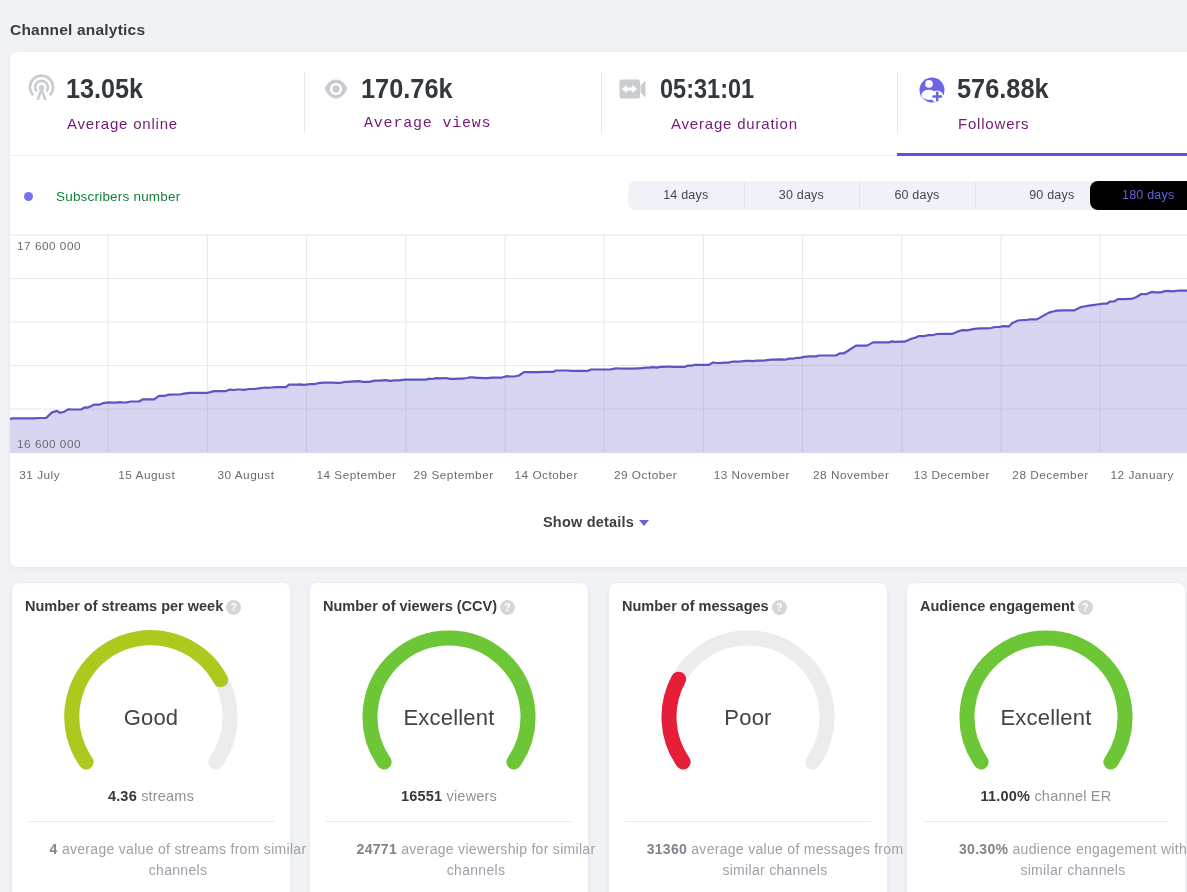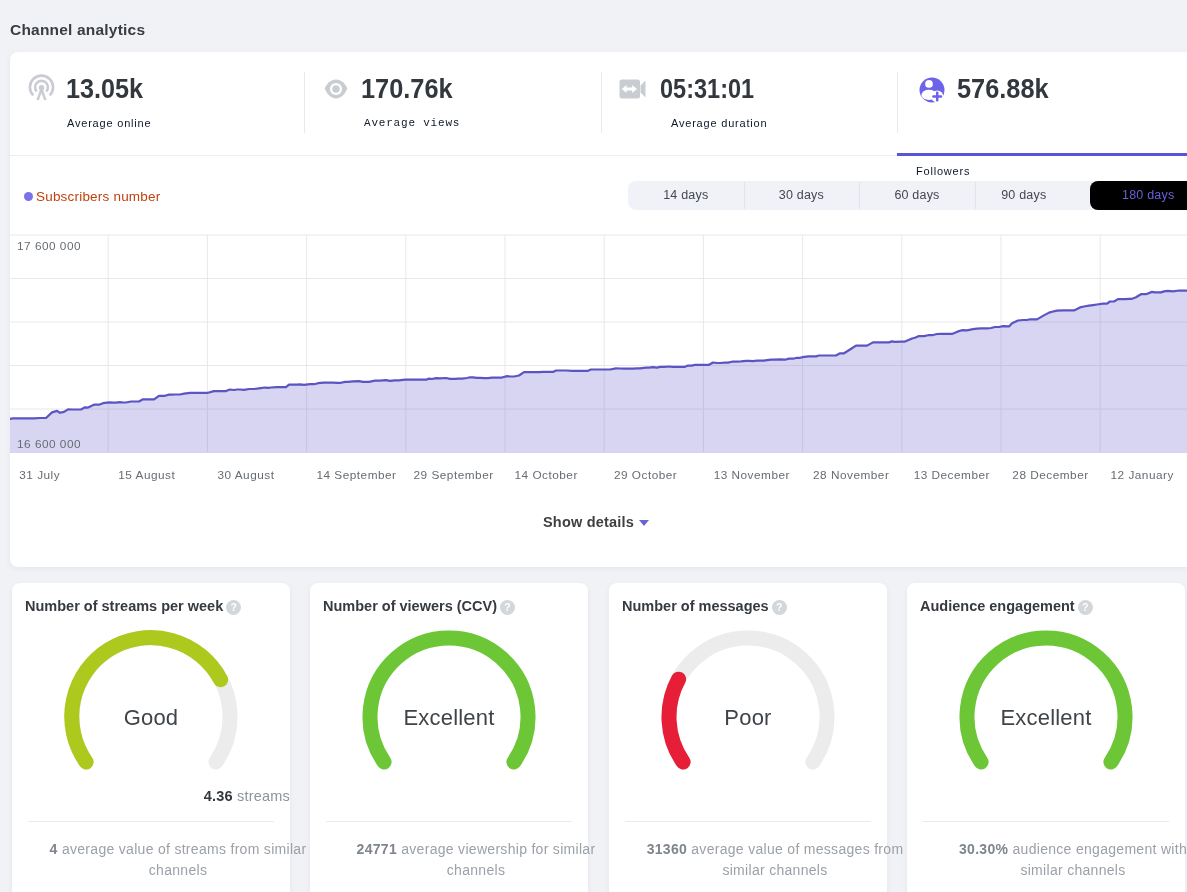--- a/index.html
+++ b/index.html
@@ -10,7 +10,7 @@
 .statborder { left:10px; top:155px; width:1177px; height:1px; background:#eceef0; }
 .vdiv { width:1px; top:72px; height:61px; background:#e7e9ec; }
 .statval { font-size:28px; font-weight:bold; color:#33383e; letter-spacing:0px; line-height:28px; top:74.5px; transform-origin:left top; }
-.statlab { font-size:11px; color:#0f172a; letter-spacing:0.8px; line-height:15px; top:116px; }
+.statlab { font-size:15px; color:#701a75; letter-spacing:0.8px; line-height:15px; top:116px; }
 .purplebar { left:897px; top:153px; width:303px; height:3px; background:#5b54d6; }
 .dot { left:24px; top:192px; width:9px; height:9px; border-radius:50%; background:#7b72e9; }
 .legtext { left:36px; top:189px; font-size:13.5px; color:#c2410c; letter-spacing:0.2px; }

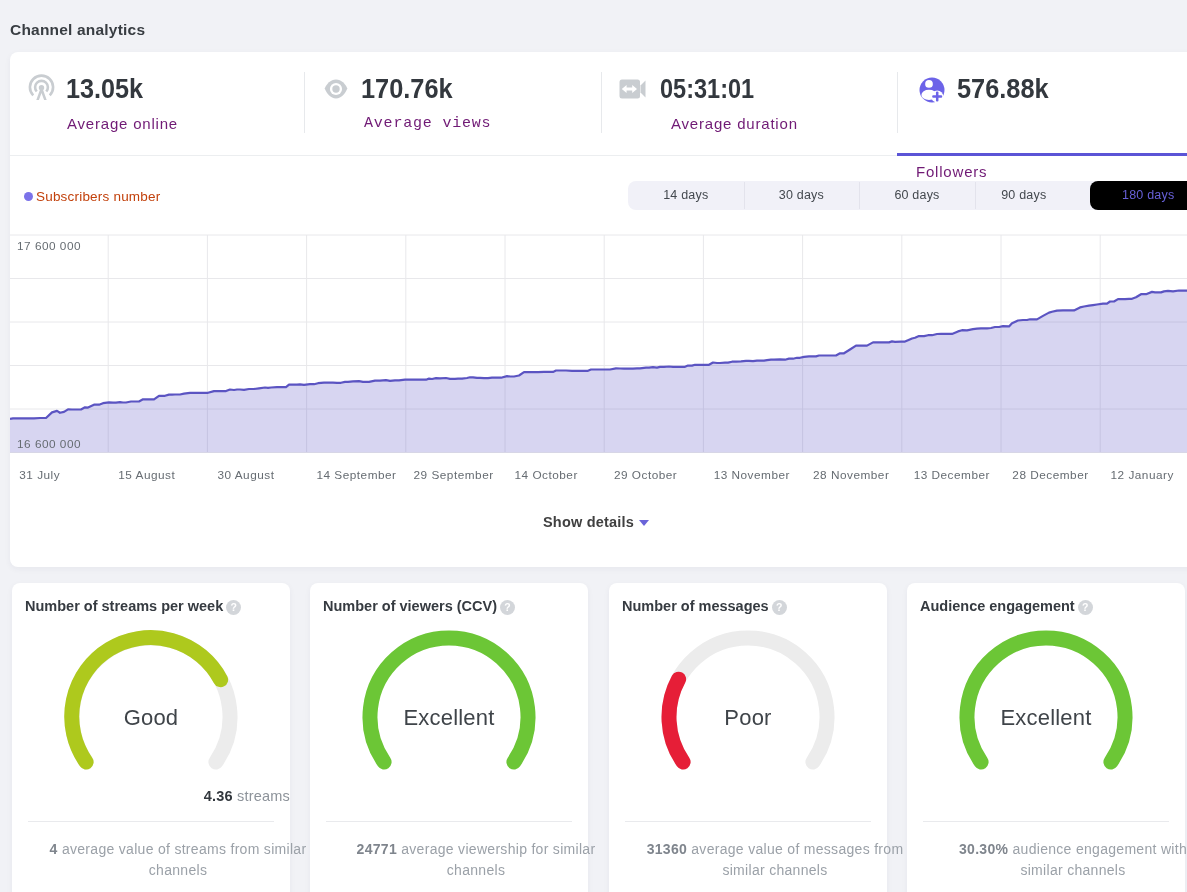--- a/index.html
+++ b/index.html
@@ -83,7 +83,7 @@
   </g>
 </svg>
 <div class="abs statval" style="left:957px; transform:scaleX(0.905);">576.88k</div>
-<div class="abs statlab" style="left:916px;margin-top:48px;">Followers</div>
+<div class="abs statlab" style="left:958px;">Followers</div>
 
 <div class="abs dot"></div>
 <div class="abs legtext">Subscribers number</div>

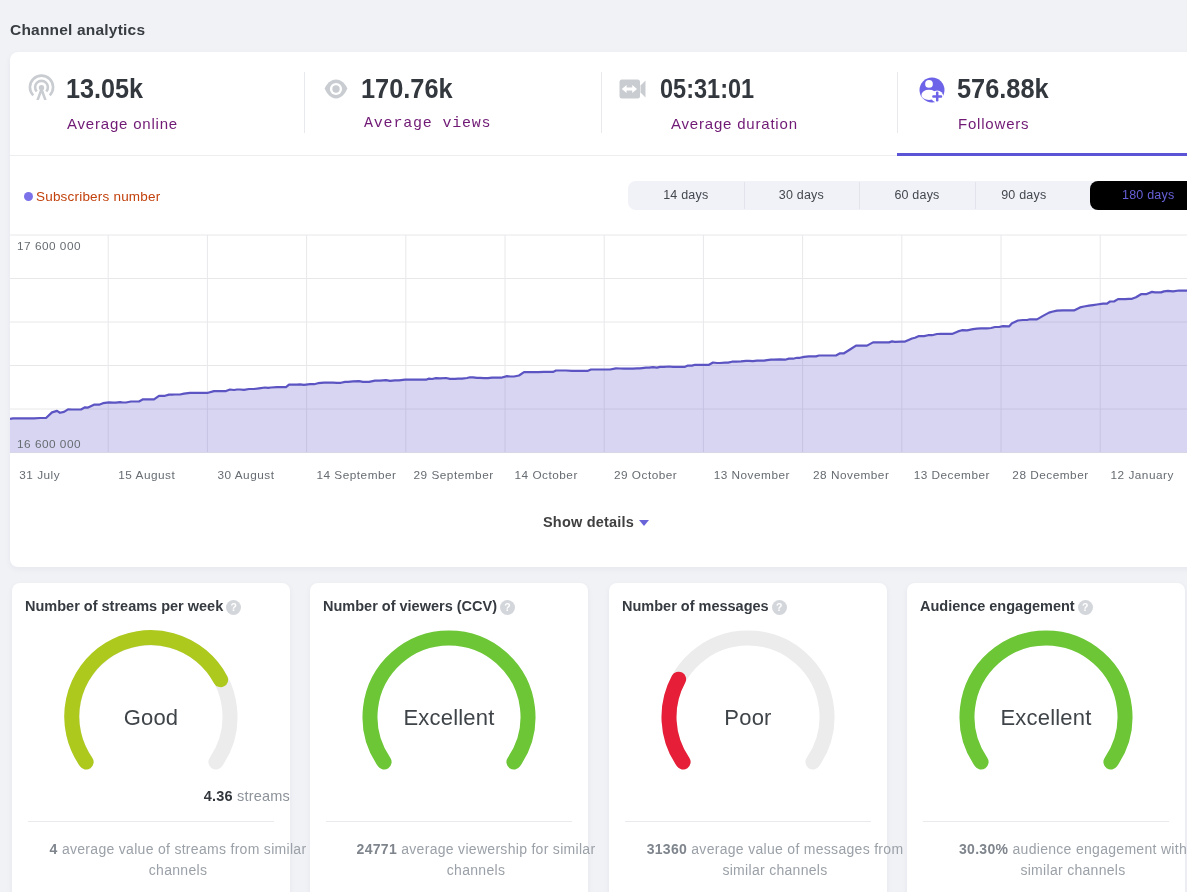--- a/index.html
+++ b/index.html
@@ -13,7 +13,7 @@
 .statlab { font-size:15px; color:#701a75; letter-spacing:0.8px; line-height:15px; top:116px; }
 .purplebar { left:897px; top:153px; width:303px; height:3px; background:#5b54d6; }
 .dot { left:24px; top:192px; width:9px; height:9px; border-radius:50%; background:#7b72e9; }
-.legtext { left:36px; top:189px; font-size:13.5px; color:#c2410c; letter-spacing:0.2px; }
+.legtext { left:56px; top:189px; font-size:13.5px; color:#15803d; letter-spacing:0.2px; }
 .btngroup { left:600px; top:181px; width:578px; height:29px; background:#f1f1f8; border-radius:8px;margin-left:28px; }
 .btn { position:absolute; top:0; width:115.6px; height:29px; font-size:12.5px; color:#43484e; text-align:center; line-height:29px; letter-spacing:0.2px; }
 .btn.sel { background:#000000; color:#6760d8; border-radius:8px; }

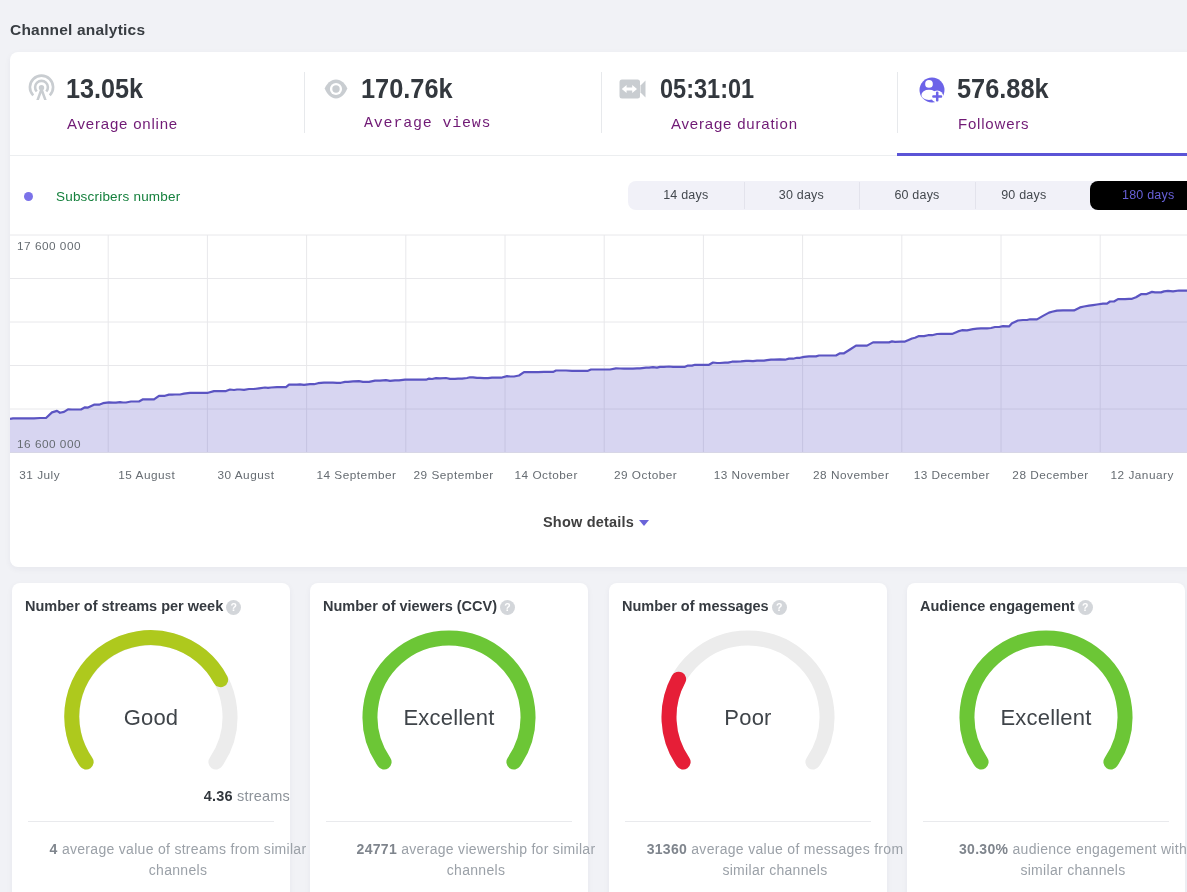--- a/index.html
+++ b/index.html
@@ -94,7 +94,7 @@
   <div class="btn" style="left:0;">14 days</div>
   <div class="btn" style="left:115.6px;">30 days</div>
   <div class="btn" style="left:231.2px;">60 days</div>
-  <div class="btn" style="left:330px;padding-left:16px;">90 days</div>
+  <div class="btn" style="left:358px;padding-left:16px;">90 days</div>
   <div class="btn sel" style="left:462.4px;">180 days</div>
 </div>
 

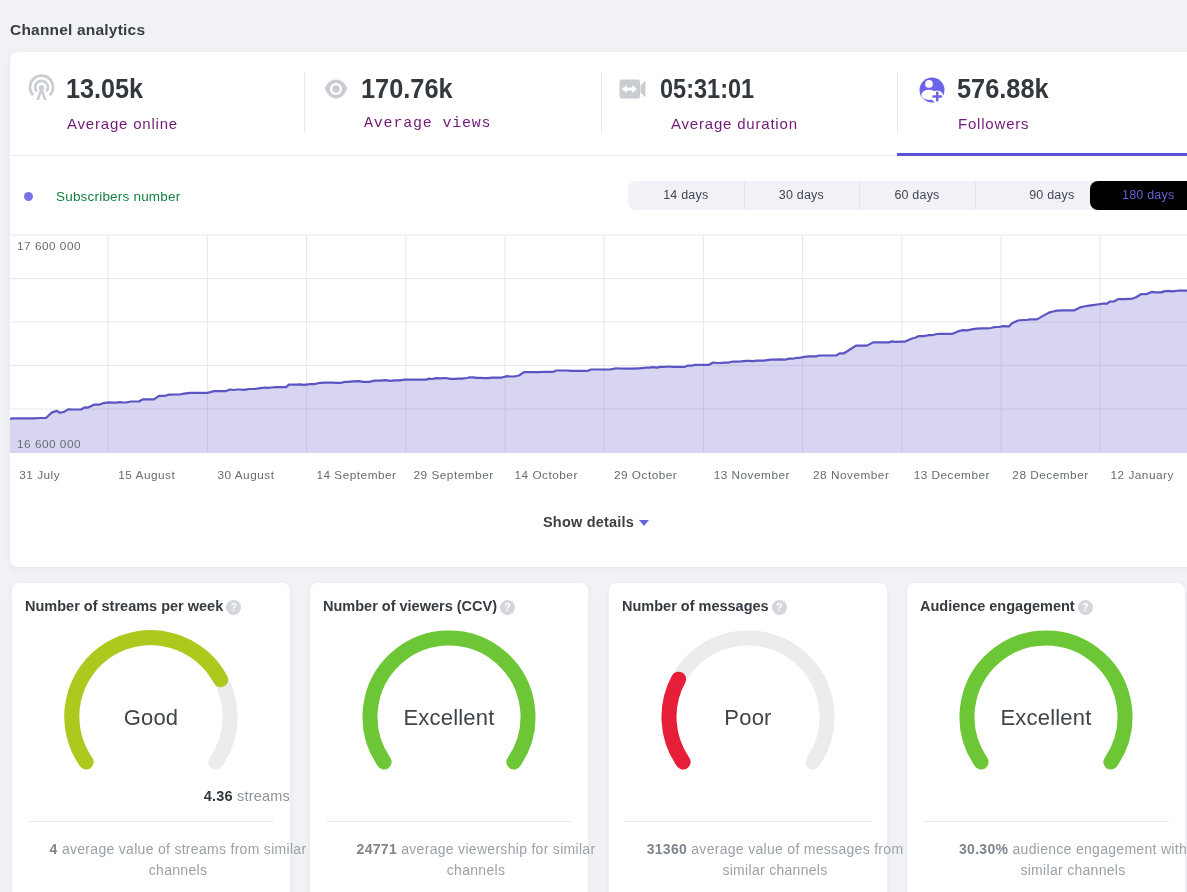--- a/index.html
+++ b/index.html
@@ -23,7 +23,7 @@
 .card { top:583px; width:278px; height:330px; background:#fff; border-radius:8px; box-shadow:0 2px 6px rgba(40,40,70,0.05); }
 .ctitle { position:absolute; left:13px; top:15px; font-size:14.5px; font-weight:bold; color:#363b41; letter-spacing:0px; }
 .qm { display:inline-block; width:15px; height:15px; border-radius:50%; background:#d3d6da; color:#fff; font-size:10.5px; font-weight:bold; text-align:center; line-height:15px; vertical-align:0px; margin-left:3px; }
-.cval { position:absolute; left:0; top:205px; width:278px; text-align:right; font-size:14.5px; color:#8d939a; letter-spacing:0.2px; }
+.cval { position:absolute; left:0; top:205px; width:278px; text-align:center; font-size:14.5px; color:#8d939a; letter-spacing:0.2px; }
 .cval b { color:#33383e; }
 .cdivider { position:absolute; left:16px; top:238px; width:246px; height:1px; background:#e9eaed; }
 .cdesc { position:absolute; left:0px; top:256px; width:332px; text-align:center; font-size:14px; color:#9ba1a8; line-height:21px; letter-spacing:0.3px; }

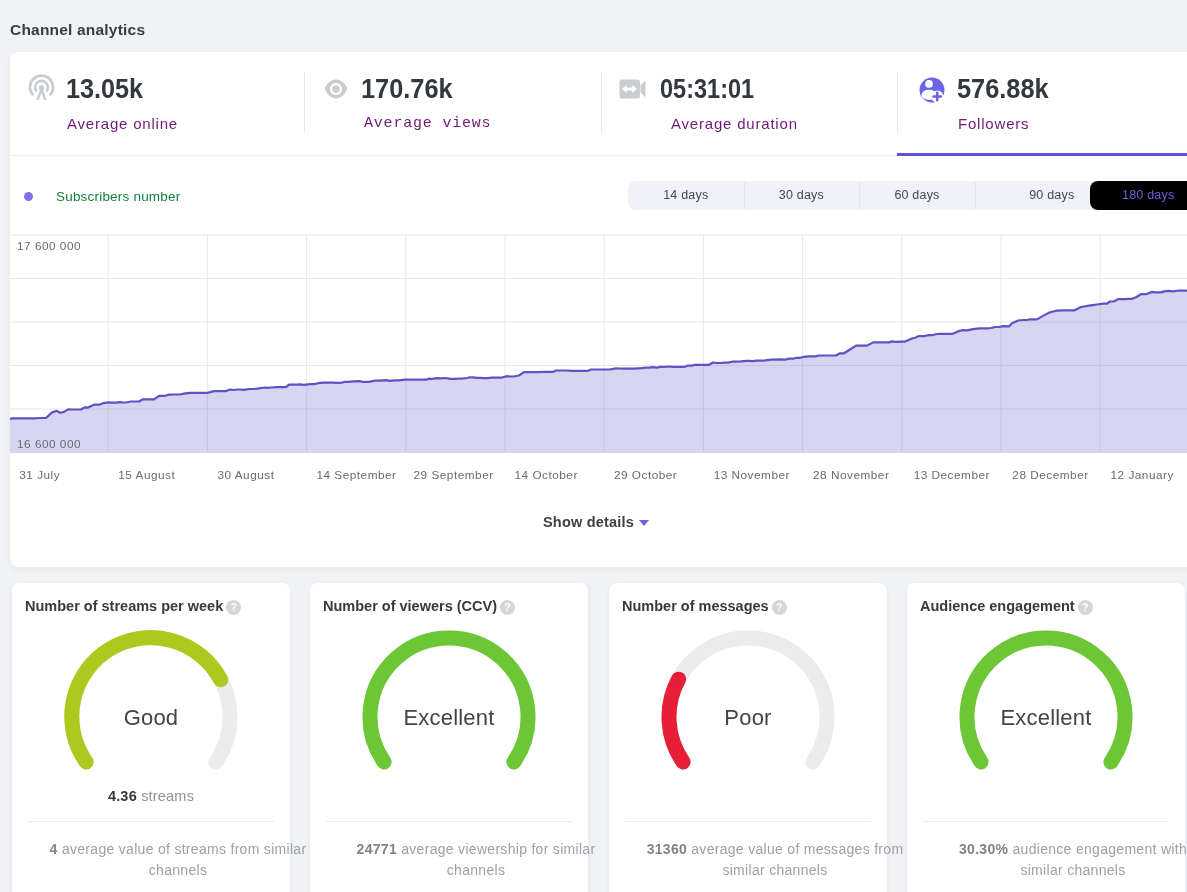--- a/index.html
+++ b/index.html
@@ -157,6 +157,7 @@
     <path d="M74.1 132 A79 79 0 1 1 203.9 132" fill="none" stroke="#6cc636" stroke-width="15" stroke-linecap="round"></path>
     <text x="139" y="95" text-anchor="middle" class="gaugetext">Excellent</text>
   </svg>
+  <div class="cval"><b>16551</b> viewers</div>
   <div class="cdivider"></div>
   <div class="cdesc"><b>24771</b> average viewership for similar<br>channels</div>
 </div>

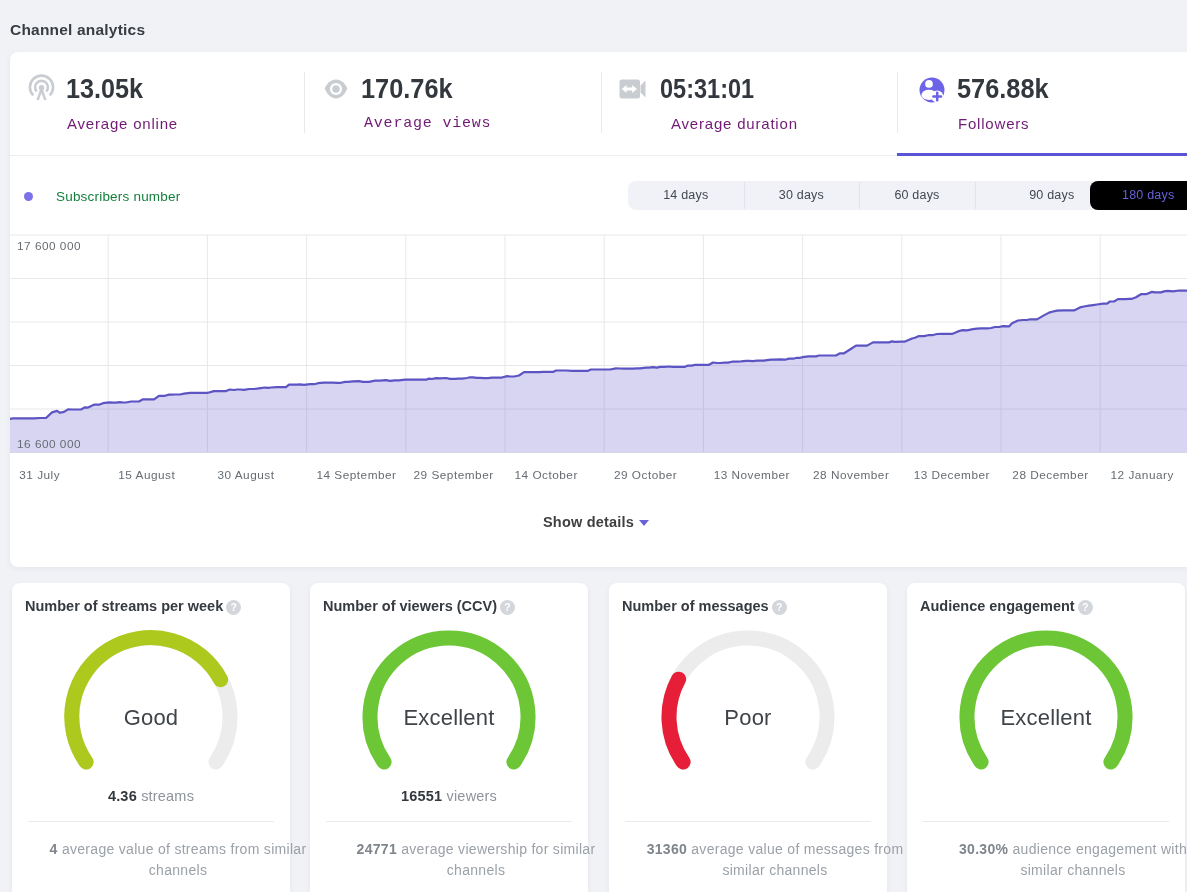--- a/index.html
+++ b/index.html
@@ -179,6 +179,7 @@
     <path d="M74.1 132 A79 79 0 1 1 203.9 132" fill="none" stroke="#6cc636" stroke-width="15" stroke-linecap="round"></path>
     <text x="139" y="95" text-anchor="middle" class="gaugetext">Excellent</text>
   </svg>
+  <div class="cval"><b>11.00%</b> channel ER</div>
   <div class="cdivider"></div>
   <div class="cdesc"><b>30.30%</b> audience engagement with<br>similar channels</div>
 </div>

